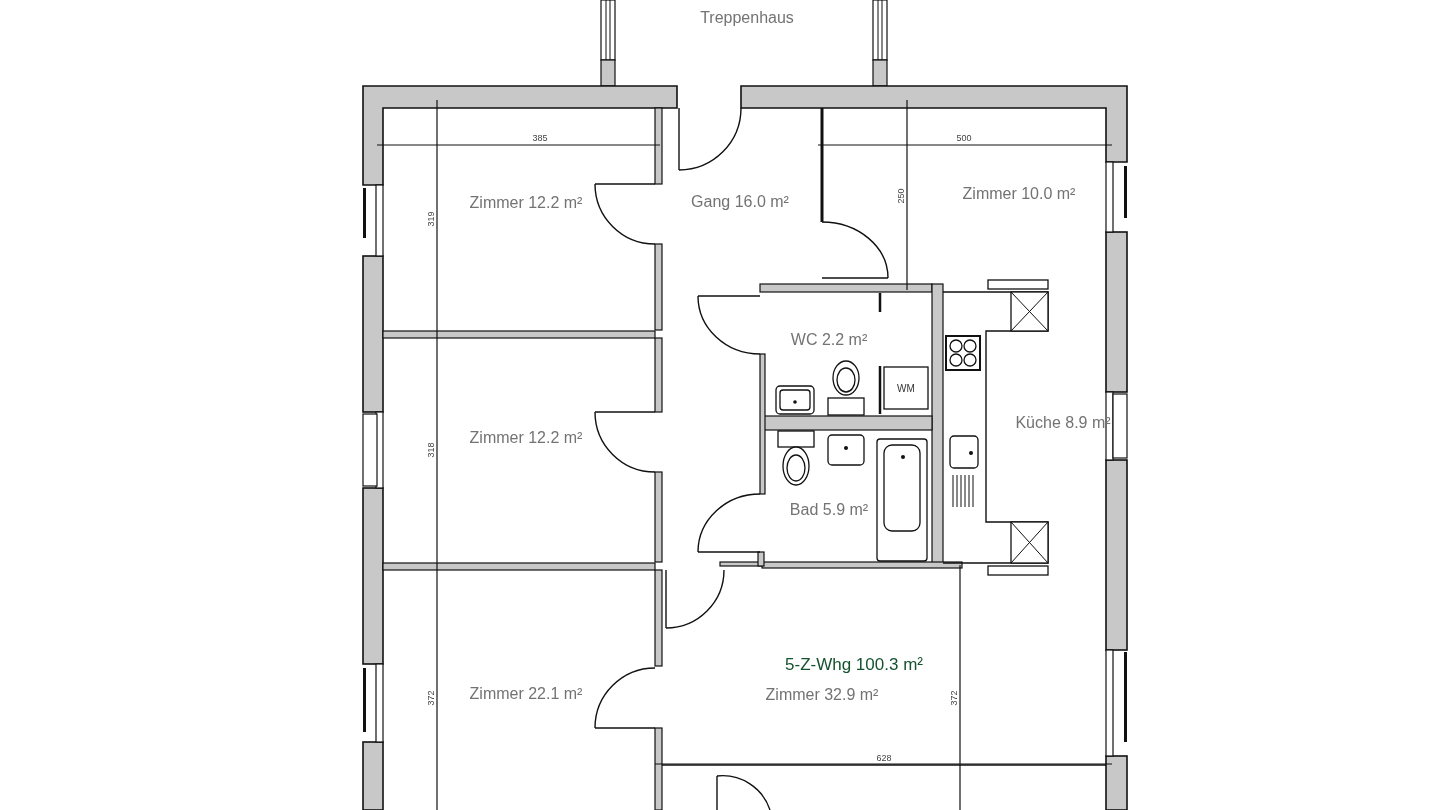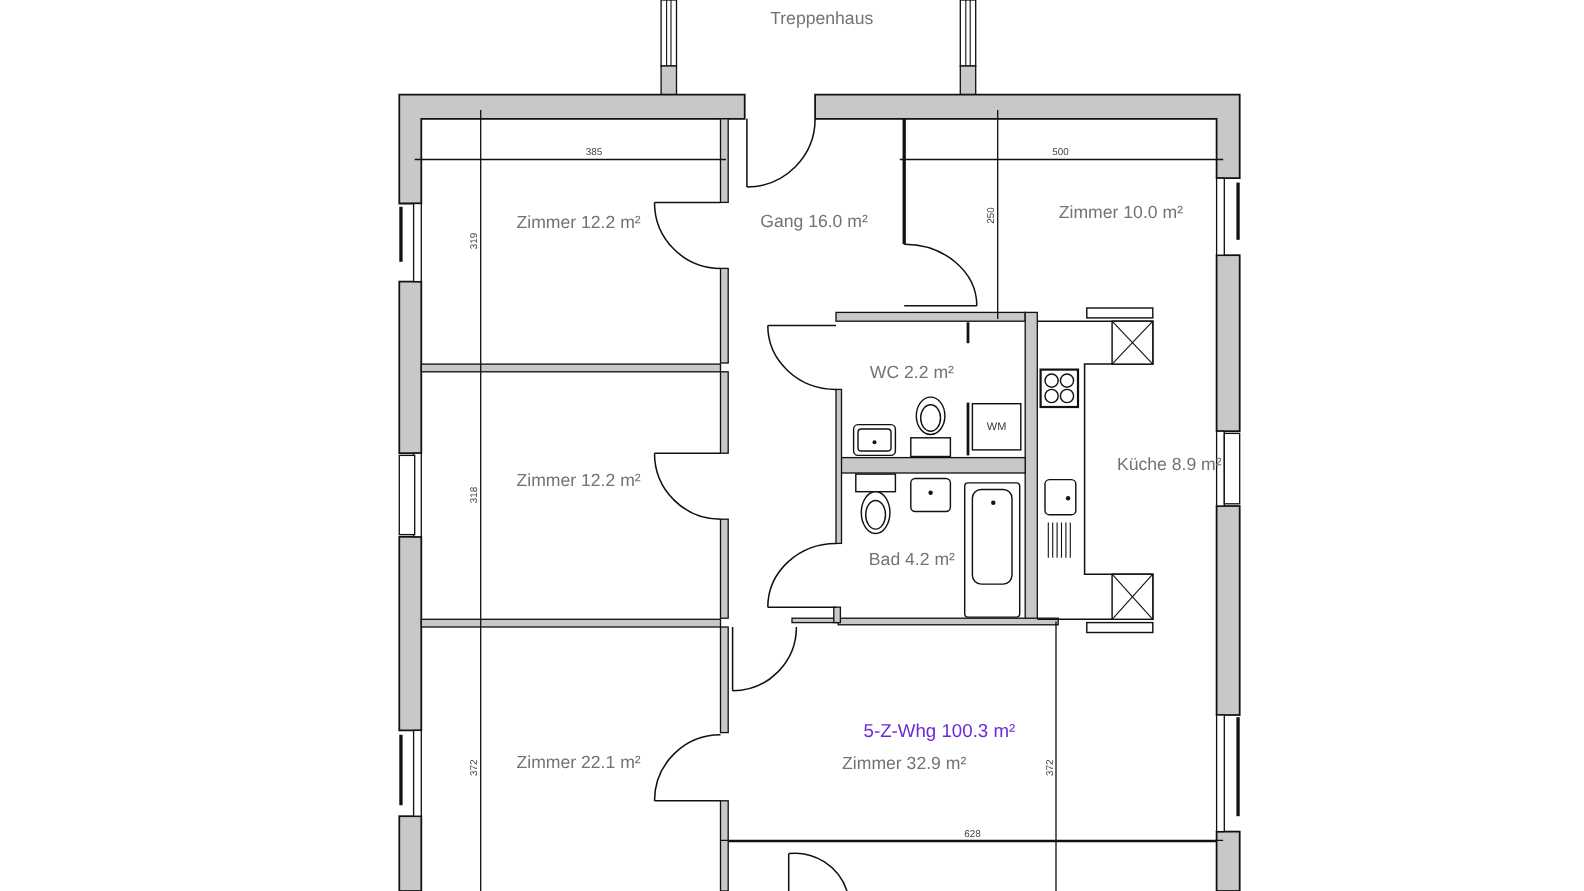--- a/index.html
+++ b/index.html
@@ -208,7 +208,7 @@
 <div class="lbl" style="left:829px;top:340px;">WC 2.2 m²</div>
 <div class="lbl" style="left:526px;top:438px;">Zimmer 12.2 m²</div>
 <div class="lbl" style="left:1047px;top:423px;margin-left:16px;">Küche 8.9 m²</div>
-<div class="lbl" style="left:829px;top:510px;">Bad 4.2 m²</div>
+<div class="lbl" style="left:829px;top:510px;">Bad 5.9 m²</div>
 <div class="lbl" style="left:526px;top:694px;">Zimmer 22.1 m²</div>
 <div class="lbl big" style="left:854px;top:665px;">5-Z-Whg 100.3 m²</div>
 <div class="lbl" style="left:822px;top:695px;">Zimmer 32.9 m²</div>

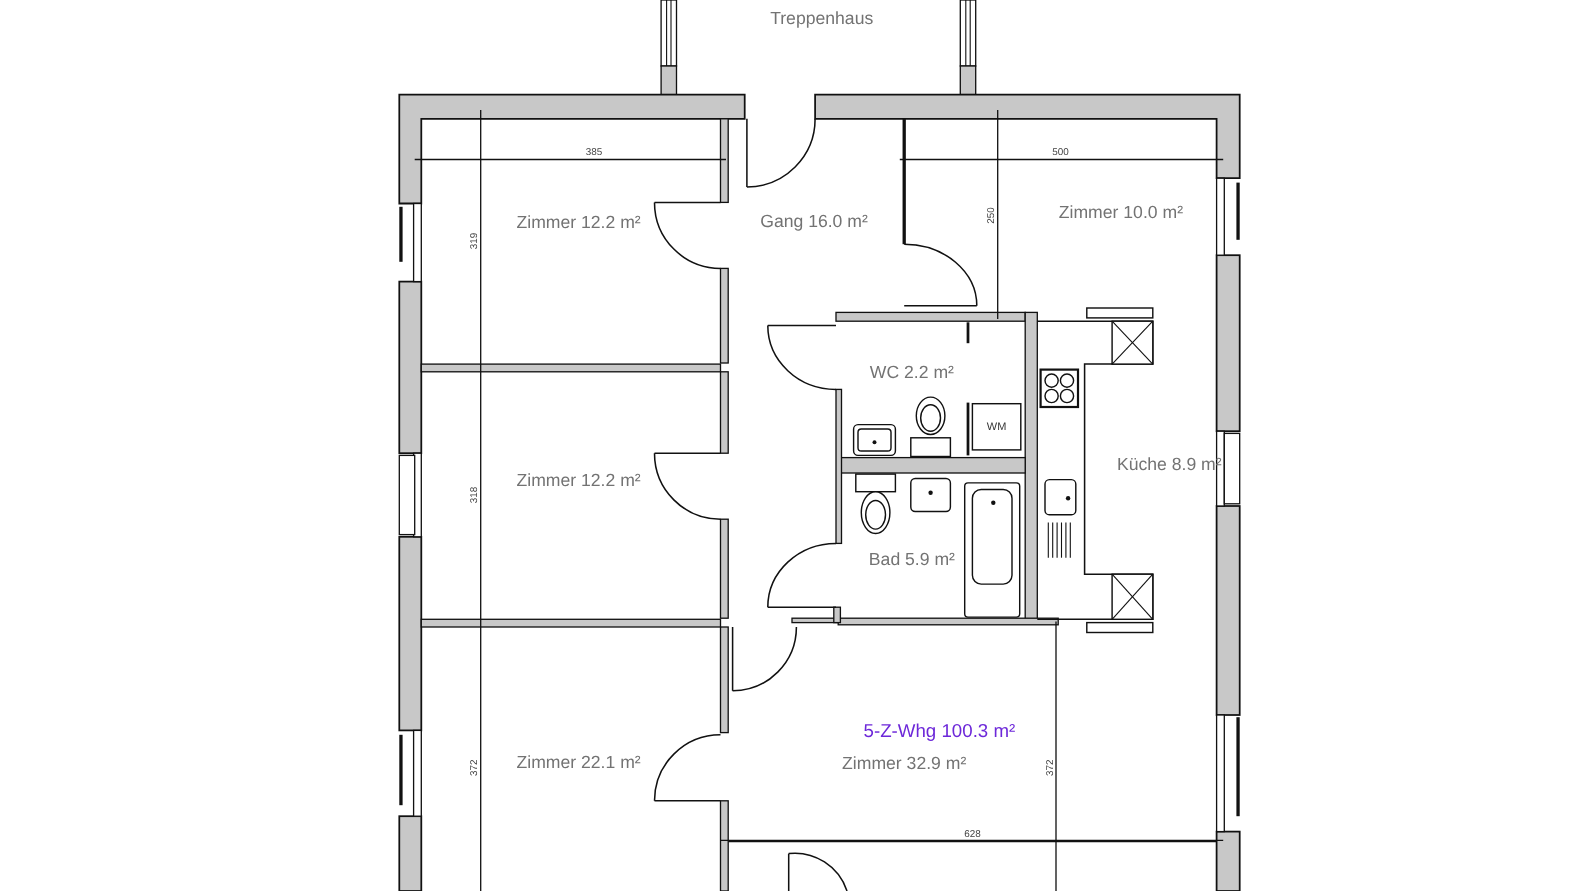--- a/index.html
+++ b/index.html
@@ -15,7 +15,7 @@
   .fx { fill: #fff; stroke: #111; stroke-width: 1.3; }
   .arc { stroke: #111; stroke-width: 1.4; fill: none; }
   .lbl { position: absolute; font-size: 16px; color: #737373; white-space: nowrap; transform: translate(-50%, -50%); }
-  .lbl.big { font-size: 17px; color: #6d28d9; }
+  .lbl.big { font-size: 17px; color: #14532d; }
   .dimtxt { position: absolute; font-size: 9px; color: #444; white-space: nowrap; transform: translate(-50%, -50%); }
   .dimtxt.v { transform: translate(-50%, -50%) rotate(-90deg); }
   .small { position: absolute; font-size: 10px; color: #333; transform: translate(-50%, -50%); }

